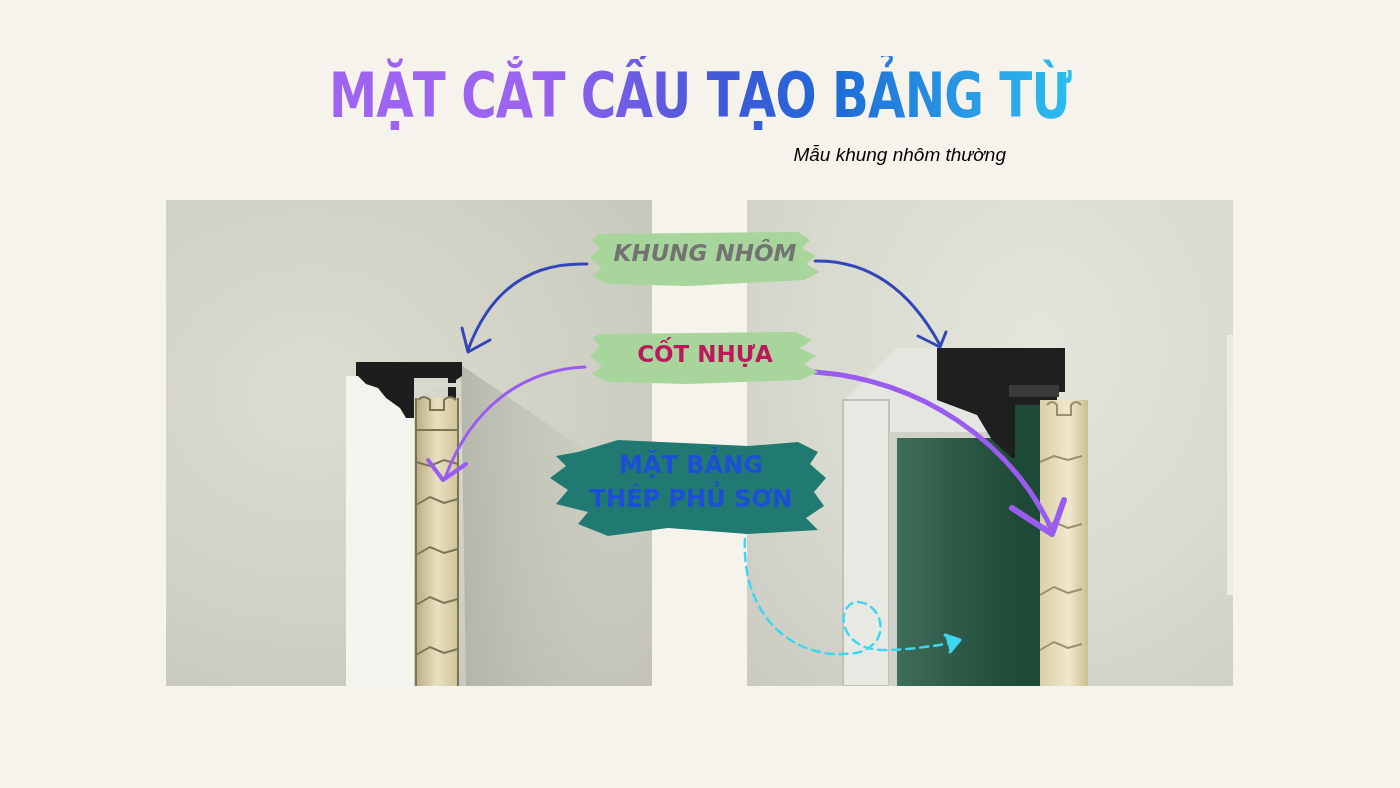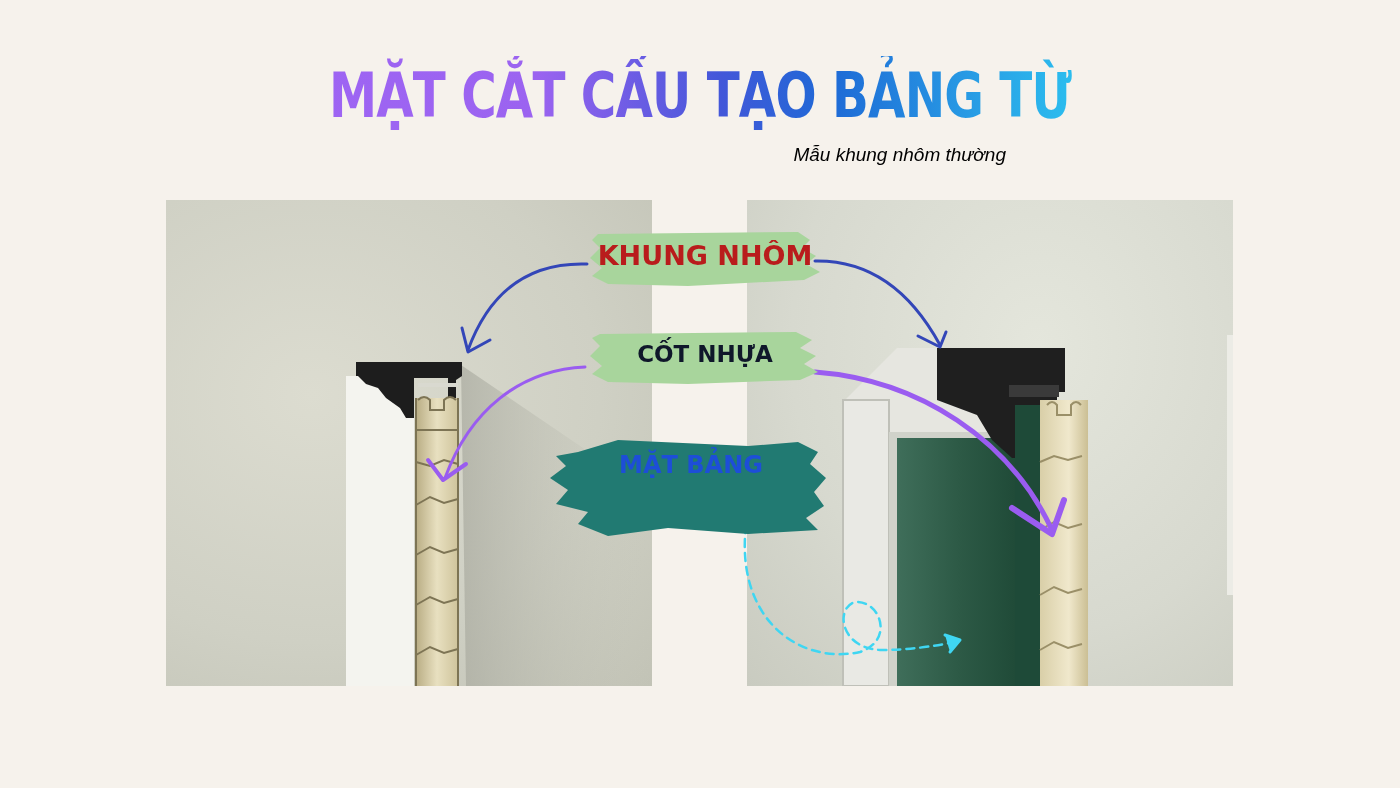--- a/index.html
+++ b/index.html
@@ -115,7 +115,7 @@
 <svg class="label-bg" style="left:588px;top:228px;" width="232" height="62">
   <path d="M10,6 L210,4 L222,12 L214,20 L228,28 L218,36 L232,44 L216,52 L100,58 L20,56 L4,48 L14,40 L2,30 L12,20 L4,12 Z" fill="#a8d59c"></path>
 </svg>
-<div class="lbl" style="left:595px;top:240px;width:220px;font-size:27px;color:#b91c1c;">KHUNG NHÔM</div>
+<div class="lbl" style="left:595px;top:240px;width:220px;font-size:23px;color:#737373;font-style:italic;">KHUNG NHÔM</div>
 
 <svg class="label-bg" style="left:588px;top:328px;" width="232" height="58">
   <path d="M12,6 L208,4 L224,12 L212,20 L228,28 L216,36 L230,44 L212,52 L100,56 L20,54 L4,46 L14,38 L2,28 L12,18 L4,10 Z" fill="#a8d59c"></path>

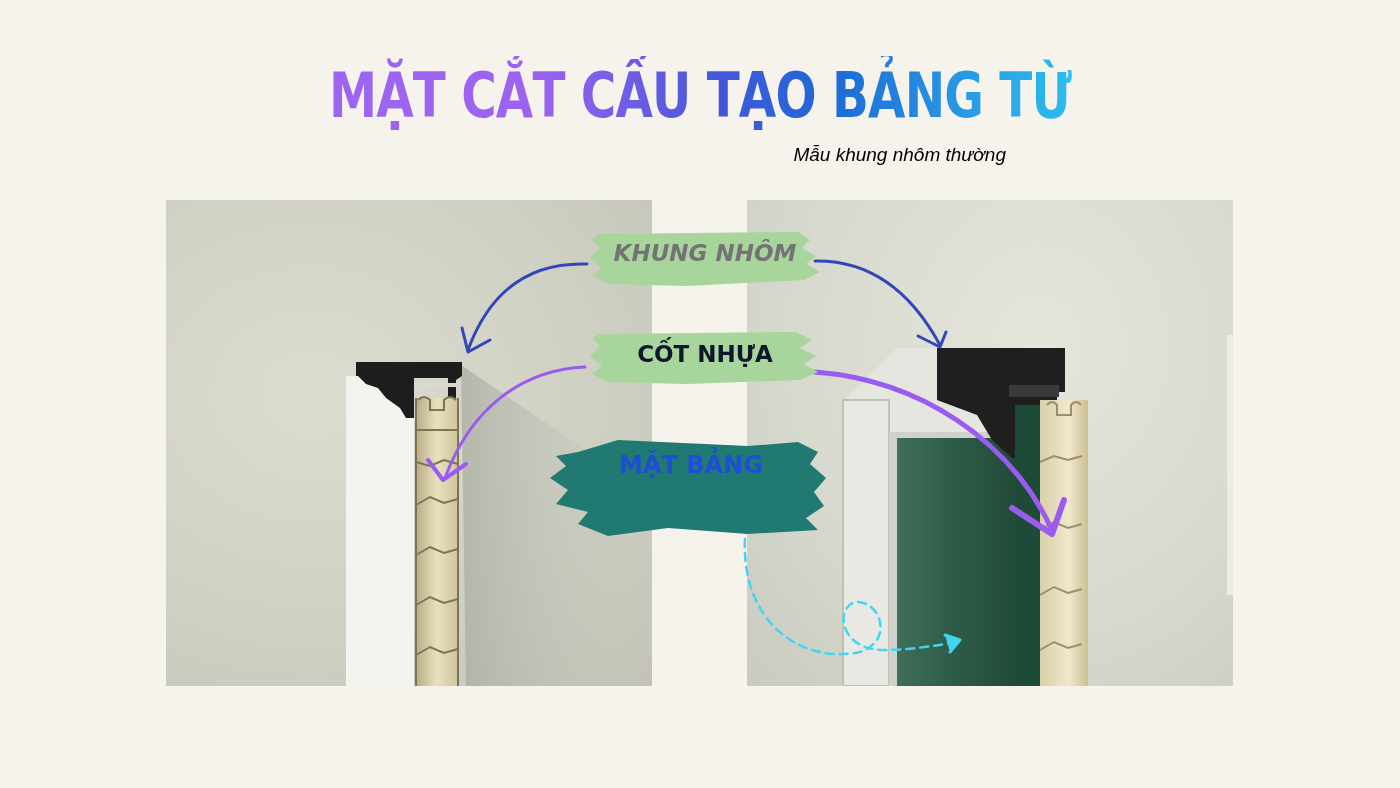--- a/index.html
+++ b/index.html
@@ -120,7 +120,7 @@
 <svg class="label-bg" style="left:588px;top:328px;" width="232" height="58">
   <path d="M12,6 L208,4 L224,12 L212,20 L228,28 L216,36 L230,44 L212,52 L100,56 L20,54 L4,46 L14,38 L2,28 L12,18 L4,10 Z" fill="#a8d59c"></path>
 </svg>
-<div class="lbl" style="left:595px;top:341px;width:220px;font-size:23px;color:#0f172a;">CỐT NHỰA</div>
+<div class="lbl" style="left:595px;top:341px;width:220px;font-size:23px;color:#be185d;">CỐT NHỰA</div>
 
 <svg class="label-bg" style="left:548px;top:438px;" width="280" height="100">
   <path d="M30,14 L70,2 L200,8 L250,4 L270,14 L262,26 L278,40 L266,54 L276,68 L258,80 L270,92 L200,96 L120,90 L60,98 L30,86 L40,74 L8,66 L20,52 L2,40 L18,28 L8,18 Z" fill="#217a72"></path>

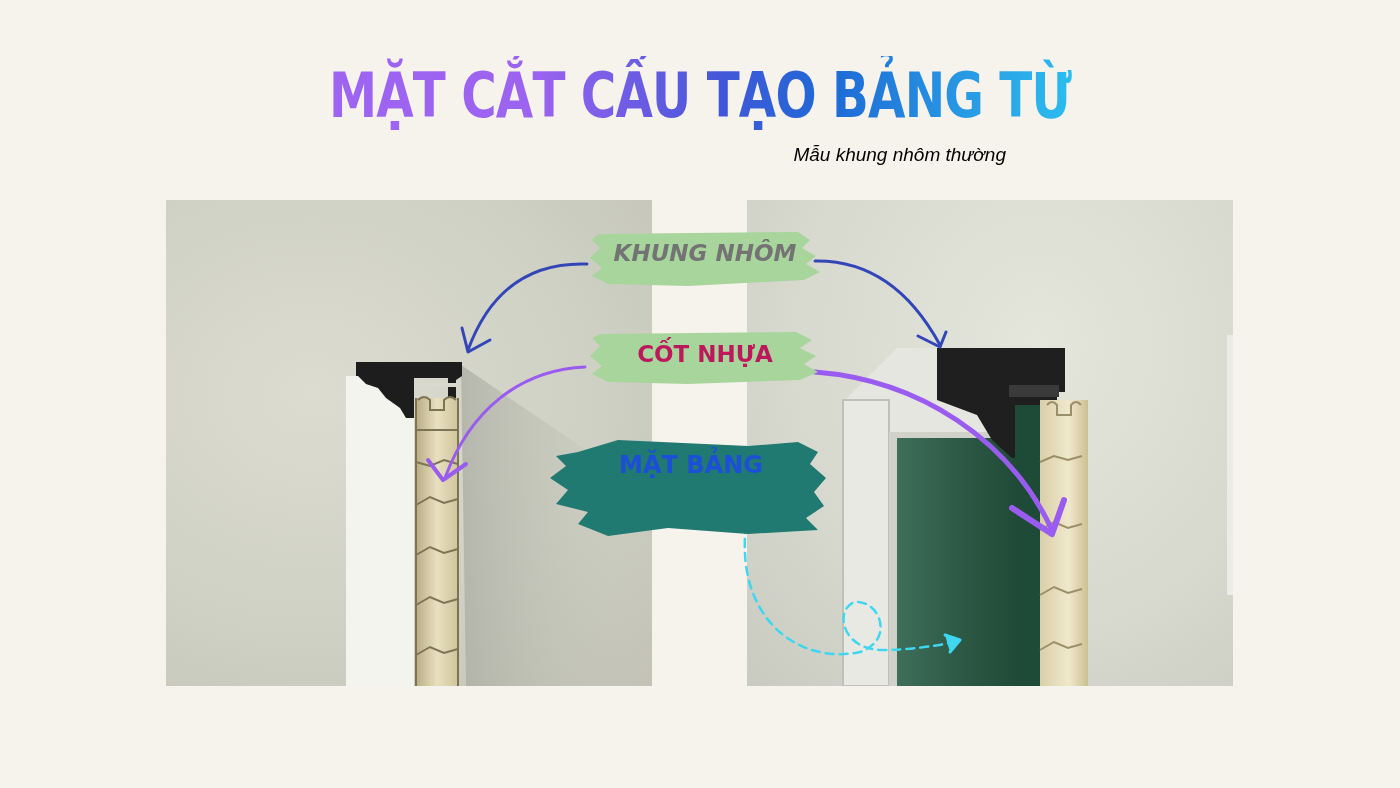--- a/index.html
+++ b/index.html
@@ -127,6 +127,7 @@
 </svg>
 <div class="lbl" style="left:556px;top:448px;width:270px;font-size:24px;color:#1d4ed8;line-height:34px;">
   <div>MẶT BẢNG</div>
+  <div>THÉP PHỦ SƠN</div>
 </div>
 
 </body></html>

